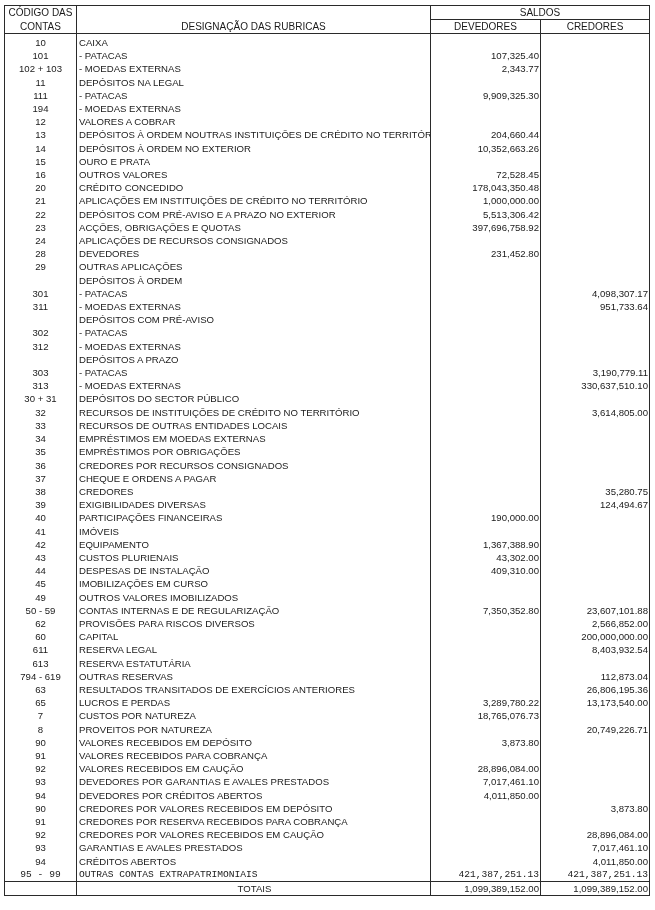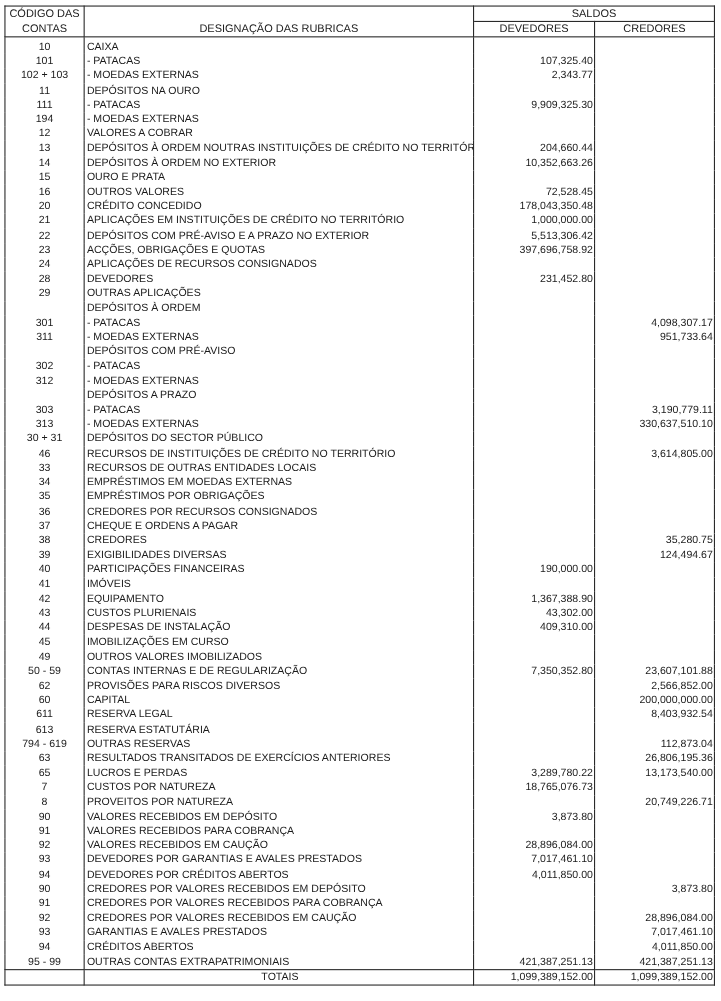--- a/index.html
+++ b/index.html
@@ -71,7 +71,7 @@
         </tr>
         <tr>
           <td class="code">11</td>
-          <td class="desc">DEPÓSITOS NA OURO</td>
+          <td class="desc">DEPÓSITOS NA LEGAL</td>
           <td class="num"></td>
           <td class="num"></td>
         </tr>

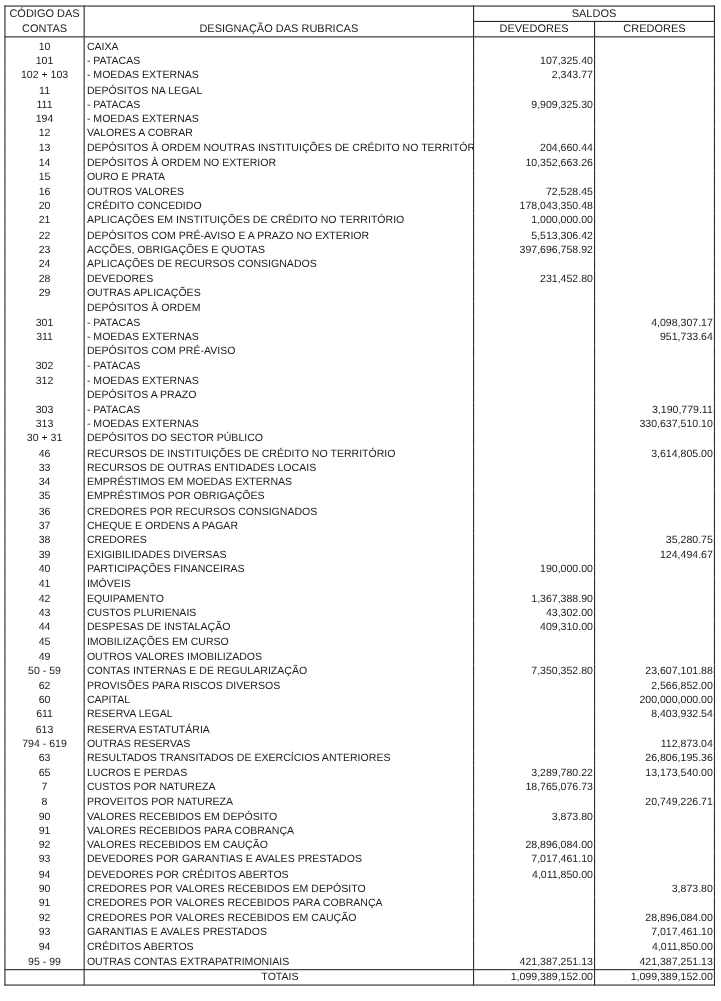--- a/index.html
+++ b/index.html
@@ -220,7 +220,7 @@
           <td class="num"></td>
         </tr>
         <tr>
-          <td class="code">46</td>
+          <td class="code">32</td>
           <td class="desc">RECURSOS DE INSTITUIÇÕES DE CRÉDITO NO TERRITÓRIO</td>
           <td class="num"></td>
           <td class="num">3,614,805.00</td>

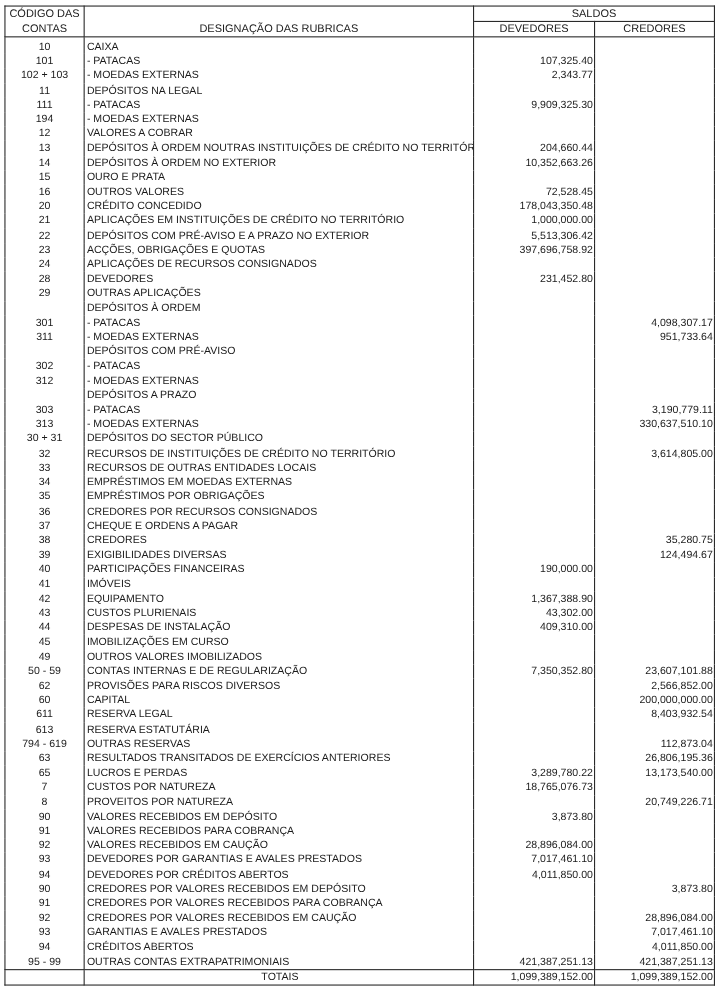--- a/index.html
+++ b/index.html
@@ -407,7 +407,7 @@
         </tr>
         <tr>
           <td class="code">91</td>
-          <td class="desc">CREDORES POR VALORES RECEBIDOS PARA COBRANÇA</td>
+          <td class="desc">CREDORES POR RESERVA RECEBIDOS PARA COBRANÇA</td>
           <td class="num"></td>
           <td class="num"></td>
         </tr>

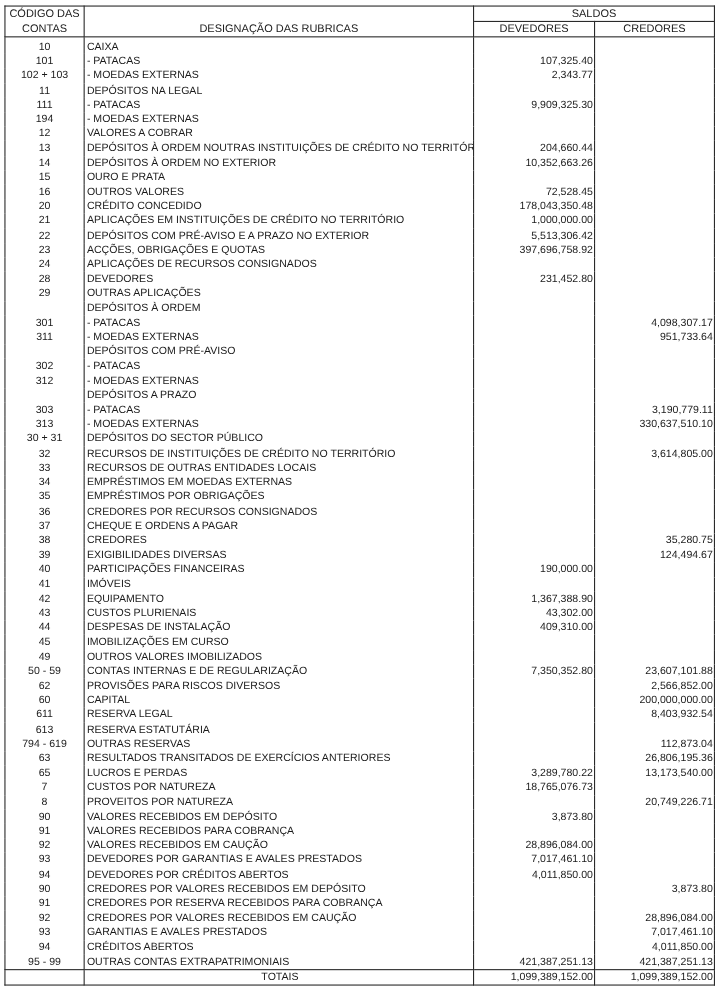--- a/index.html
+++ b/index.html
@@ -21,7 +21,7 @@
   td.desc { padding-left: 2px; border-right: 1.5px solid #2a2a2a; }
   td.num { text-align: right; padding-right: 1px; border-right: 1.5px solid #2a2a2a; }
   tr.first td { padding-top: 2px; margin-top: 43px; }
-  tr.last td { border-bottom: 1.5px solid #2a2a2a; }
+  tr.last td { border-bottom: 1.5px solid #2a2a2a; font-family: Liberation Mono, monospace; }
   tr.totals td { border: 1.5px solid #2a2a2a; height: 13px; line-height: 13px; }
   tr.totals td.desc { text-align: center; }
 </style>

